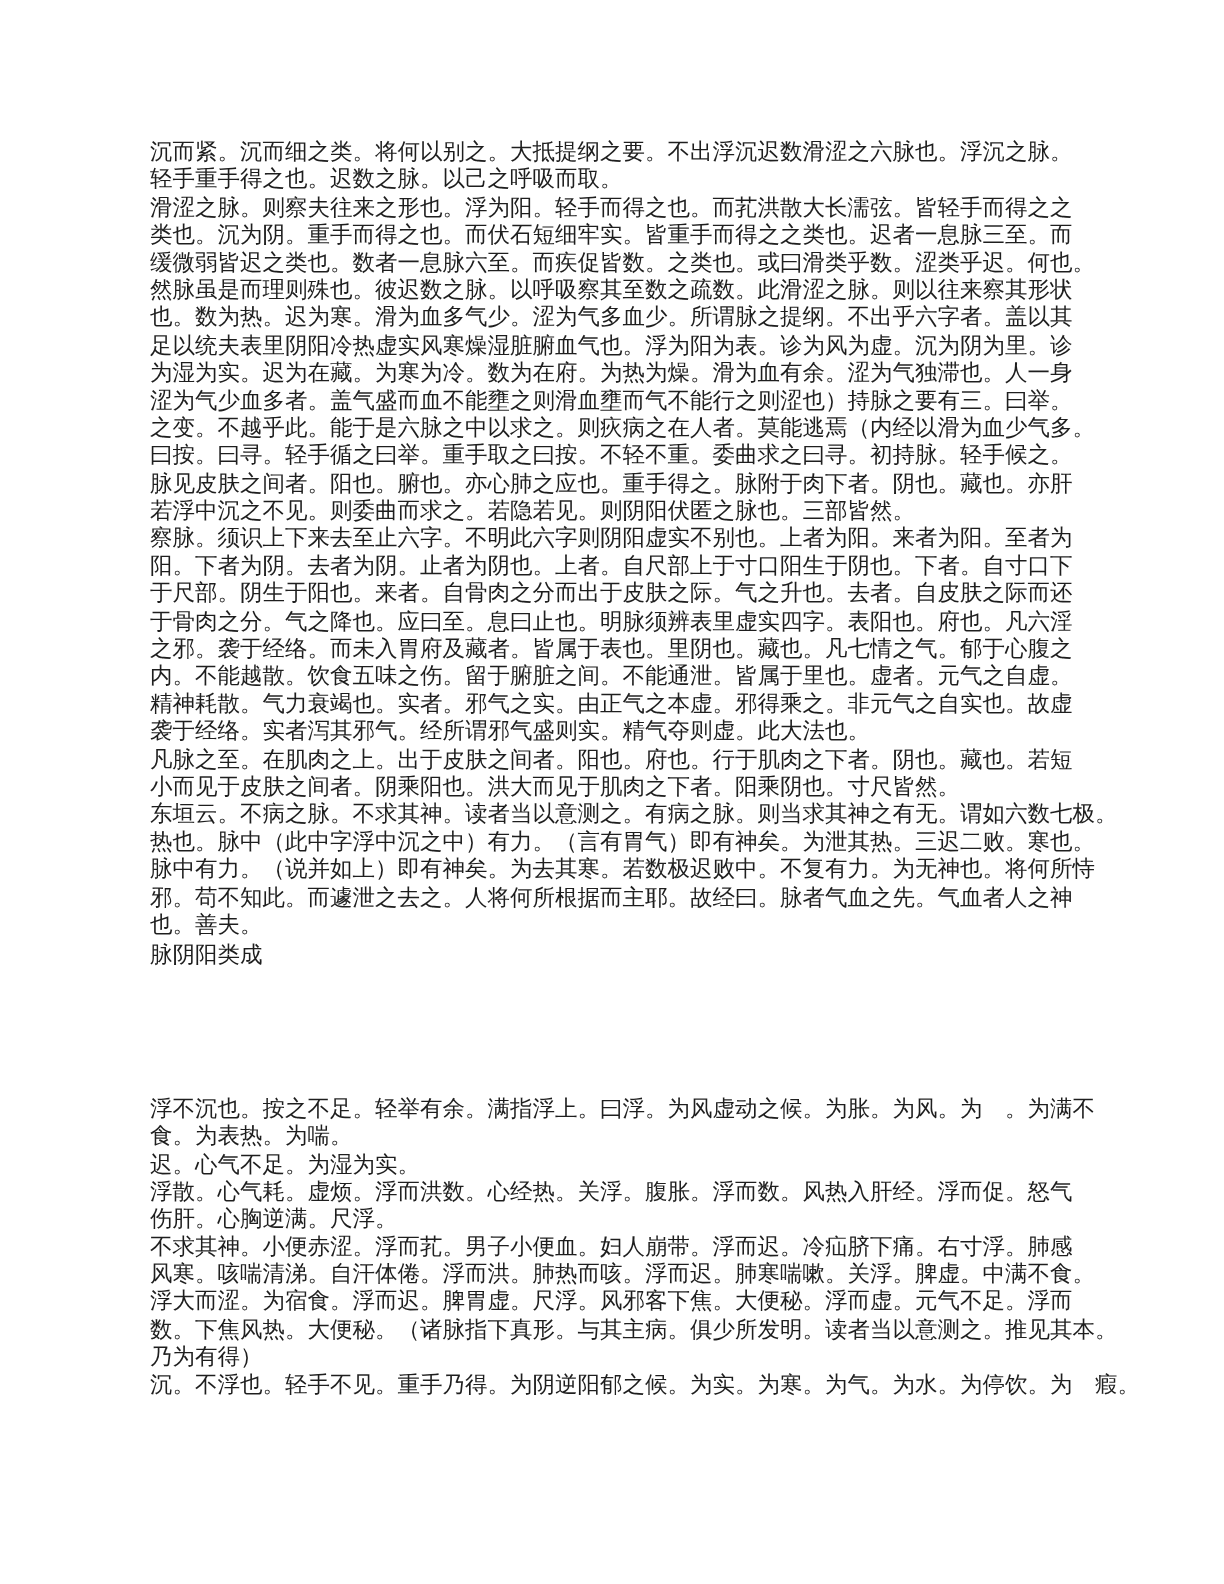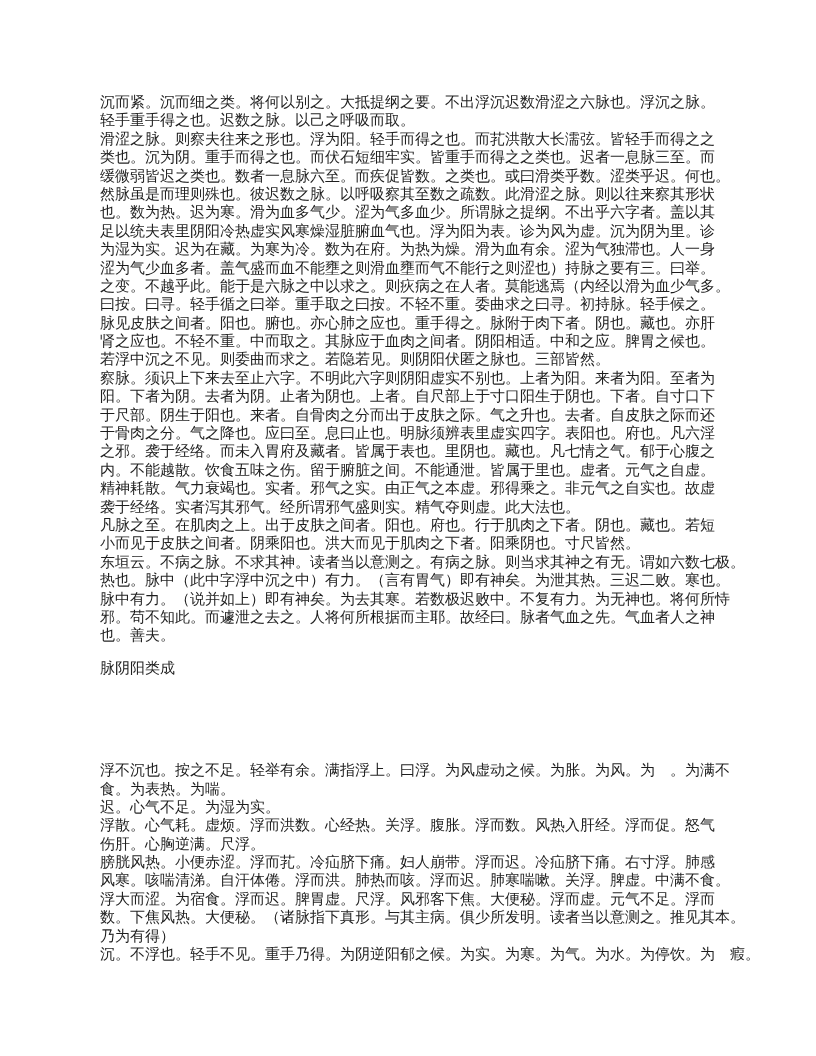--- a/index.html
+++ b/index.html
@@ -62,7 +62,6 @@
         <div class="tline">之变。不越乎此。能于是六脉之中以求之。则疢病之在人者。莫能逃焉（内经以滑为血少气多。</div>
         <div class="tline">曰按。曰寻。轻手循之曰举。重手取之曰按。不轻不重。委曲求之曰寻。初持脉。轻手候之。</div>
         <div class="tline">脉见皮肤之间者。阳也。腑也。亦心肺之应也。重手得之。脉附于肉下者。阴也。藏也。亦肝</div>
-        <div class="tline">肾之应也。不轻不重。中而取之。其脉应于血肉之间者。阴阳相适。中和之应。脾胃之候也。</div>
         <div class="tline">若浮中沉之不见。则委曲而求之。若隐若见。则阴阳伏匿之脉也。三部皆然。</div>
         <div class="tline">察脉。须识上下来去至止六字。不明此六字则阴阳虚实不别也。上者为阳。来者为阳。至者为</div>
         <div class="tline">阳。下者为阴。去者为阴。止者为阴也。上者。自尺部上于寸口阳生于阴也。下者。自寸口下</div>

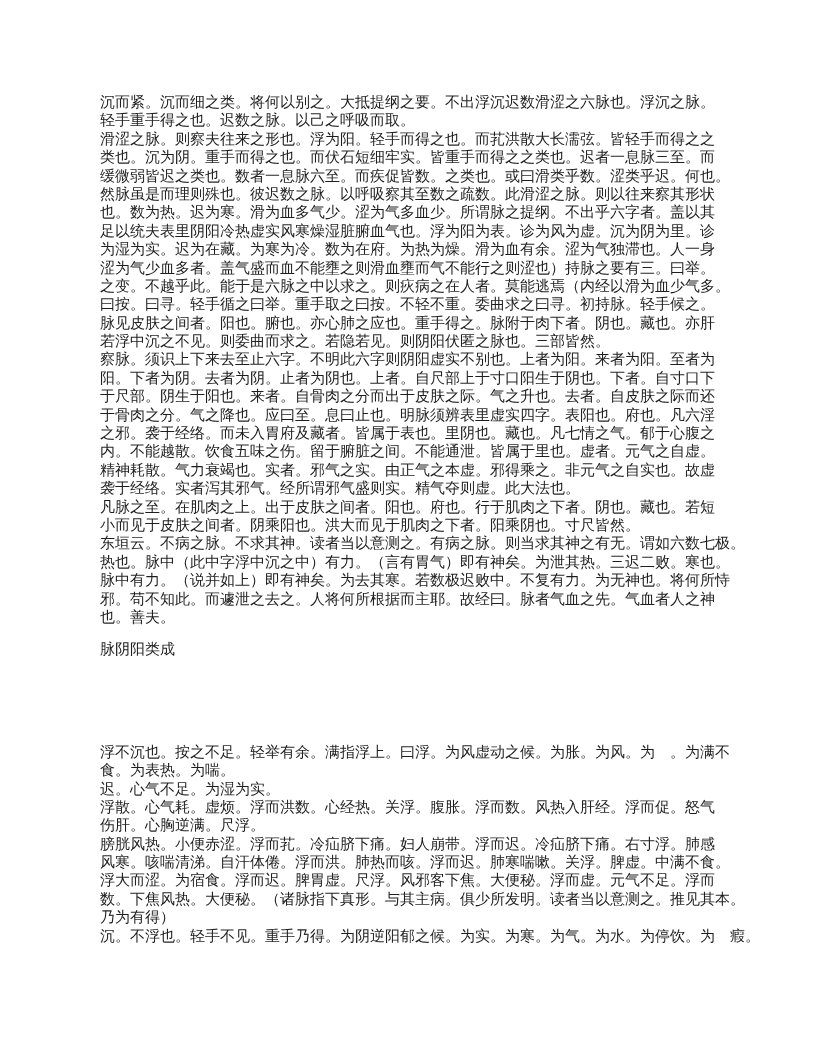--- a/index.html
+++ b/index.html
@@ -34,7 +34,7 @@
     letter-spacing: 0;
   }
   .heading {
-    margin-top: 14px;
+    margin-top: 2px;
     height: 18.4px;
     line-height: 18.4px;
     white-space: pre;

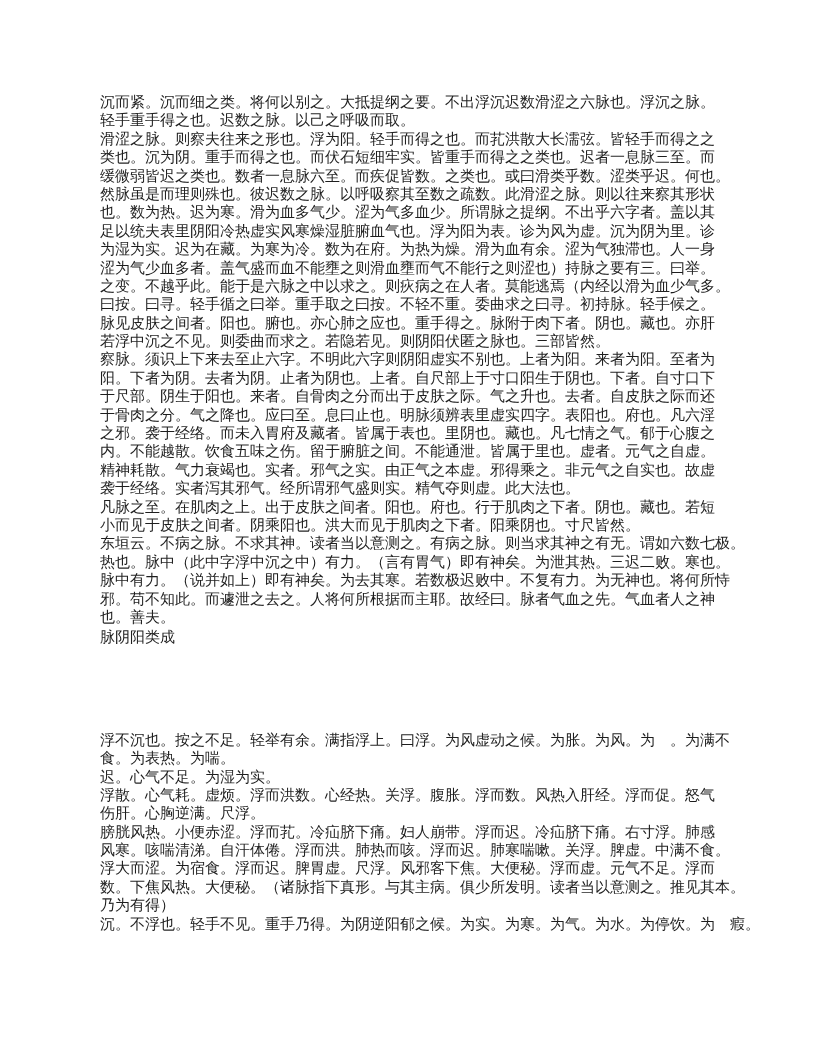--- a/index.html
+++ b/index.html
@@ -86,7 +86,7 @@
         <div class="tline">迟。心气不足。为湿为实。</div>
         <div class="tline">浮散。心气耗。虚烦。浮而洪数。心经热。关浮。腹胀。浮而数。风热入肝经。浮而促。怒气</div>
         <div class="tline">伤肝。心胸逆满。尺浮。</div>
-        <div class="tline">膀胱风热。小便赤涩。浮而芤。冷疝脐下痛。妇人崩带。浮而迟。冷疝脐下痛。右寸浮。肺感</div>
+        <div class="tline">不求其神。小便赤涩。浮而芤。男子小便血。妇人崩带。浮而迟。冷疝脐下痛。右寸浮。肺感</div>
         <div class="tline">风寒。咳喘清涕。自汗体倦。浮而洪。肺热而咳。浮而迟。肺寒喘嗽。关浮。脾虚。中满不食。</div>
         <div class="tline">浮大而涩。为宿食。浮而迟。脾胃虚。尺浮。风邪客下焦。大便秘。浮而虚。元气不足。浮而</div>
         <div class="tline">数。下焦风热。大便秘。（诸脉指下真形。与其主病。俱少所发明。读者当以意测之。推见其本。</div>

